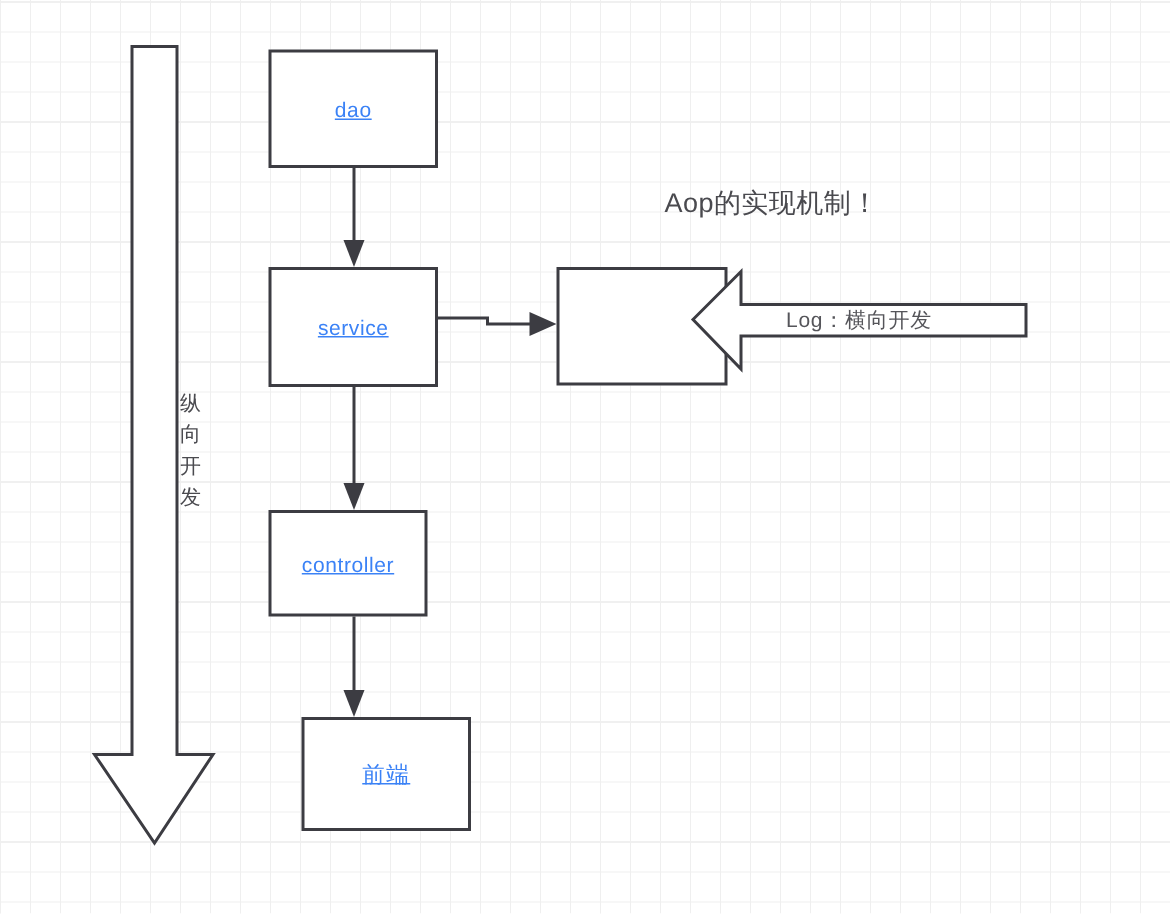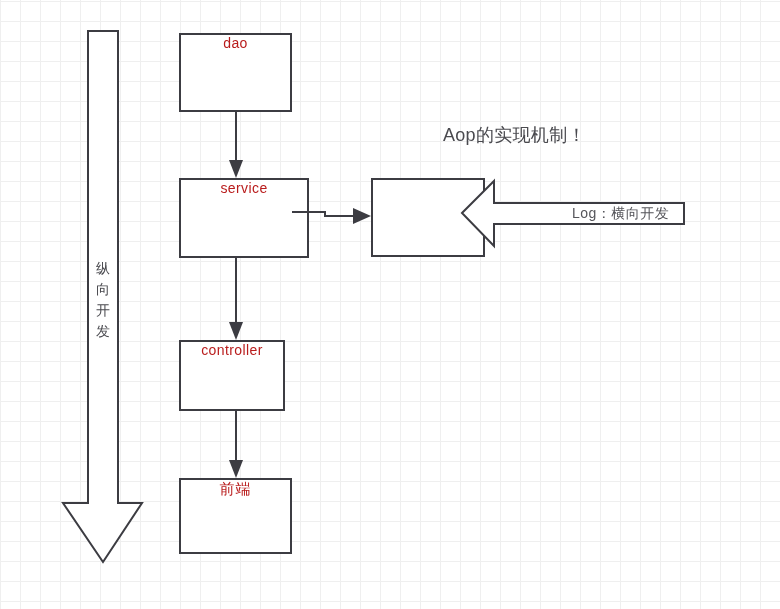--- a/index.html
+++ b/index.html
@@ -32,10 +32,12 @@
     border: 2px solid #3c3c42;
     background: #ffffff;
     display: flex;
+    align-items: center;
     justify-content: center;
-    color: #b91c1c;
+    color: #3b82f6;
     font-size: 14px;
     letter-spacing: 0.4px;
+    text-decoration: underline;
   }
   .node-cjk { font-size: 15px; letter-spacing: 1px; }
   .svg-layer {

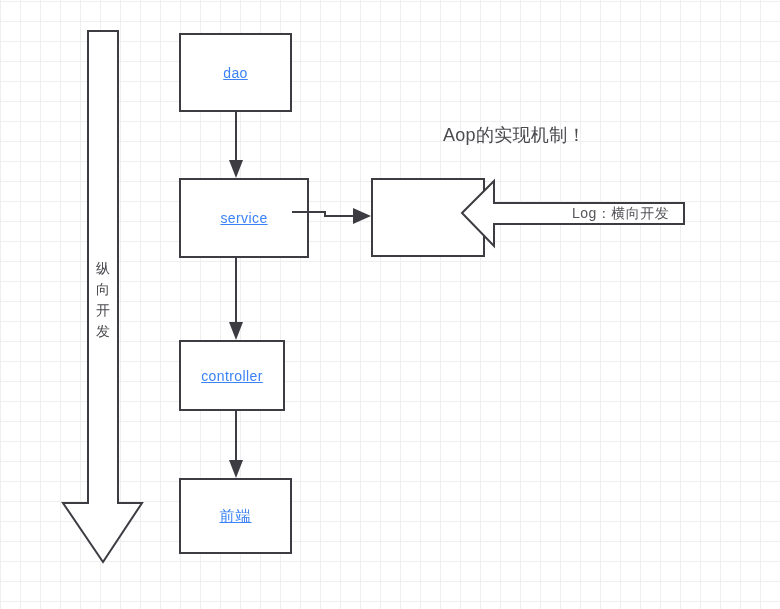--- a/index.html
+++ b/index.html
@@ -88,7 +88,7 @@
     <span>dao</span>
   </div>
 
-  <div class="node" style="left:179px; top:178px; width:130px; height:80px;">
+  <div class="node" style="left:179px; top:178px; width:113px; height:80px;">
     <span>service</span>
   </div>
 

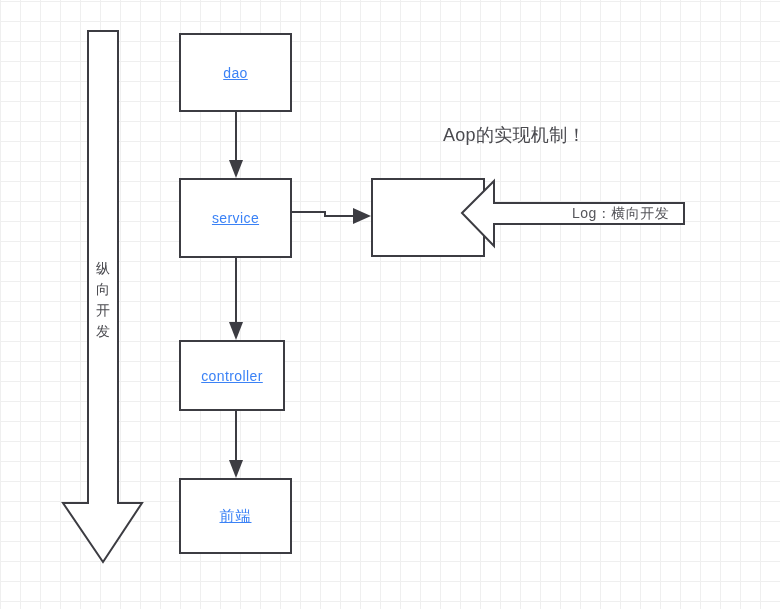--- a/index.html
+++ b/index.html
@@ -71,7 +71,6 @@
     font-size: 14px;
     white-space: nowrap;
     letter-spacing: 0.5px;
-    margin-left: 48px;
   }
 </style>
 </head>

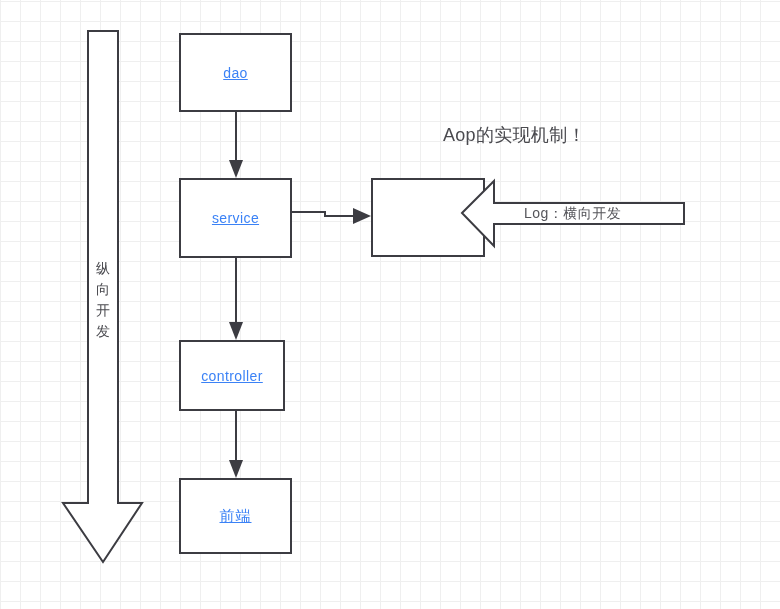--- a/index.html
+++ b/index.html
@@ -64,6 +64,7 @@
     line-height: 21px;
     letter-spacing: 0px;
     word-break: break-all;
+    margin-left: 24px;
   }
   .log-label {
     position: absolute;

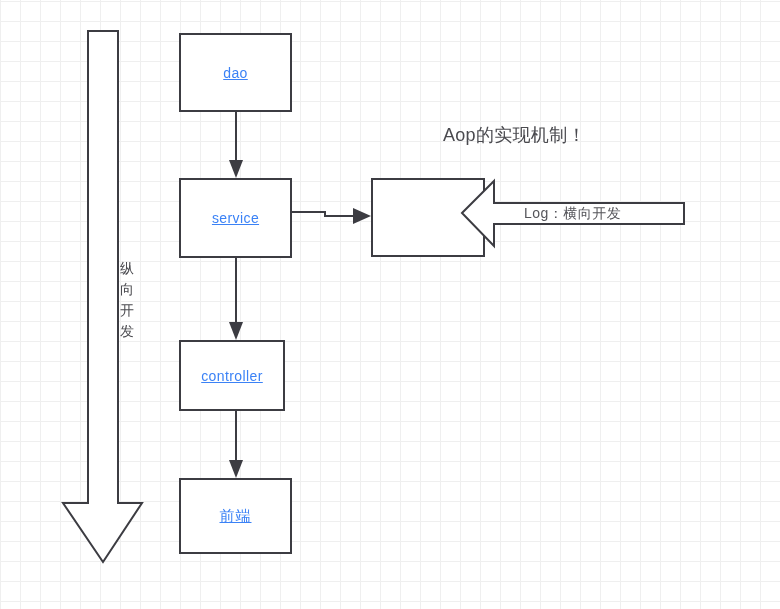--- a/index.html
+++ b/index.html
@@ -39,7 +39,7 @@
     letter-spacing: 0.4px;
     text-decoration: underline;
   }
-  .node-cjk { font-size: 15px; letter-spacing: 1px; }
+  .node-cjk { font-size: 15px; letter-spacing: 1px; margin-left: 22px; }
   .svg-layer {
     position: absolute;
     left: 0;

